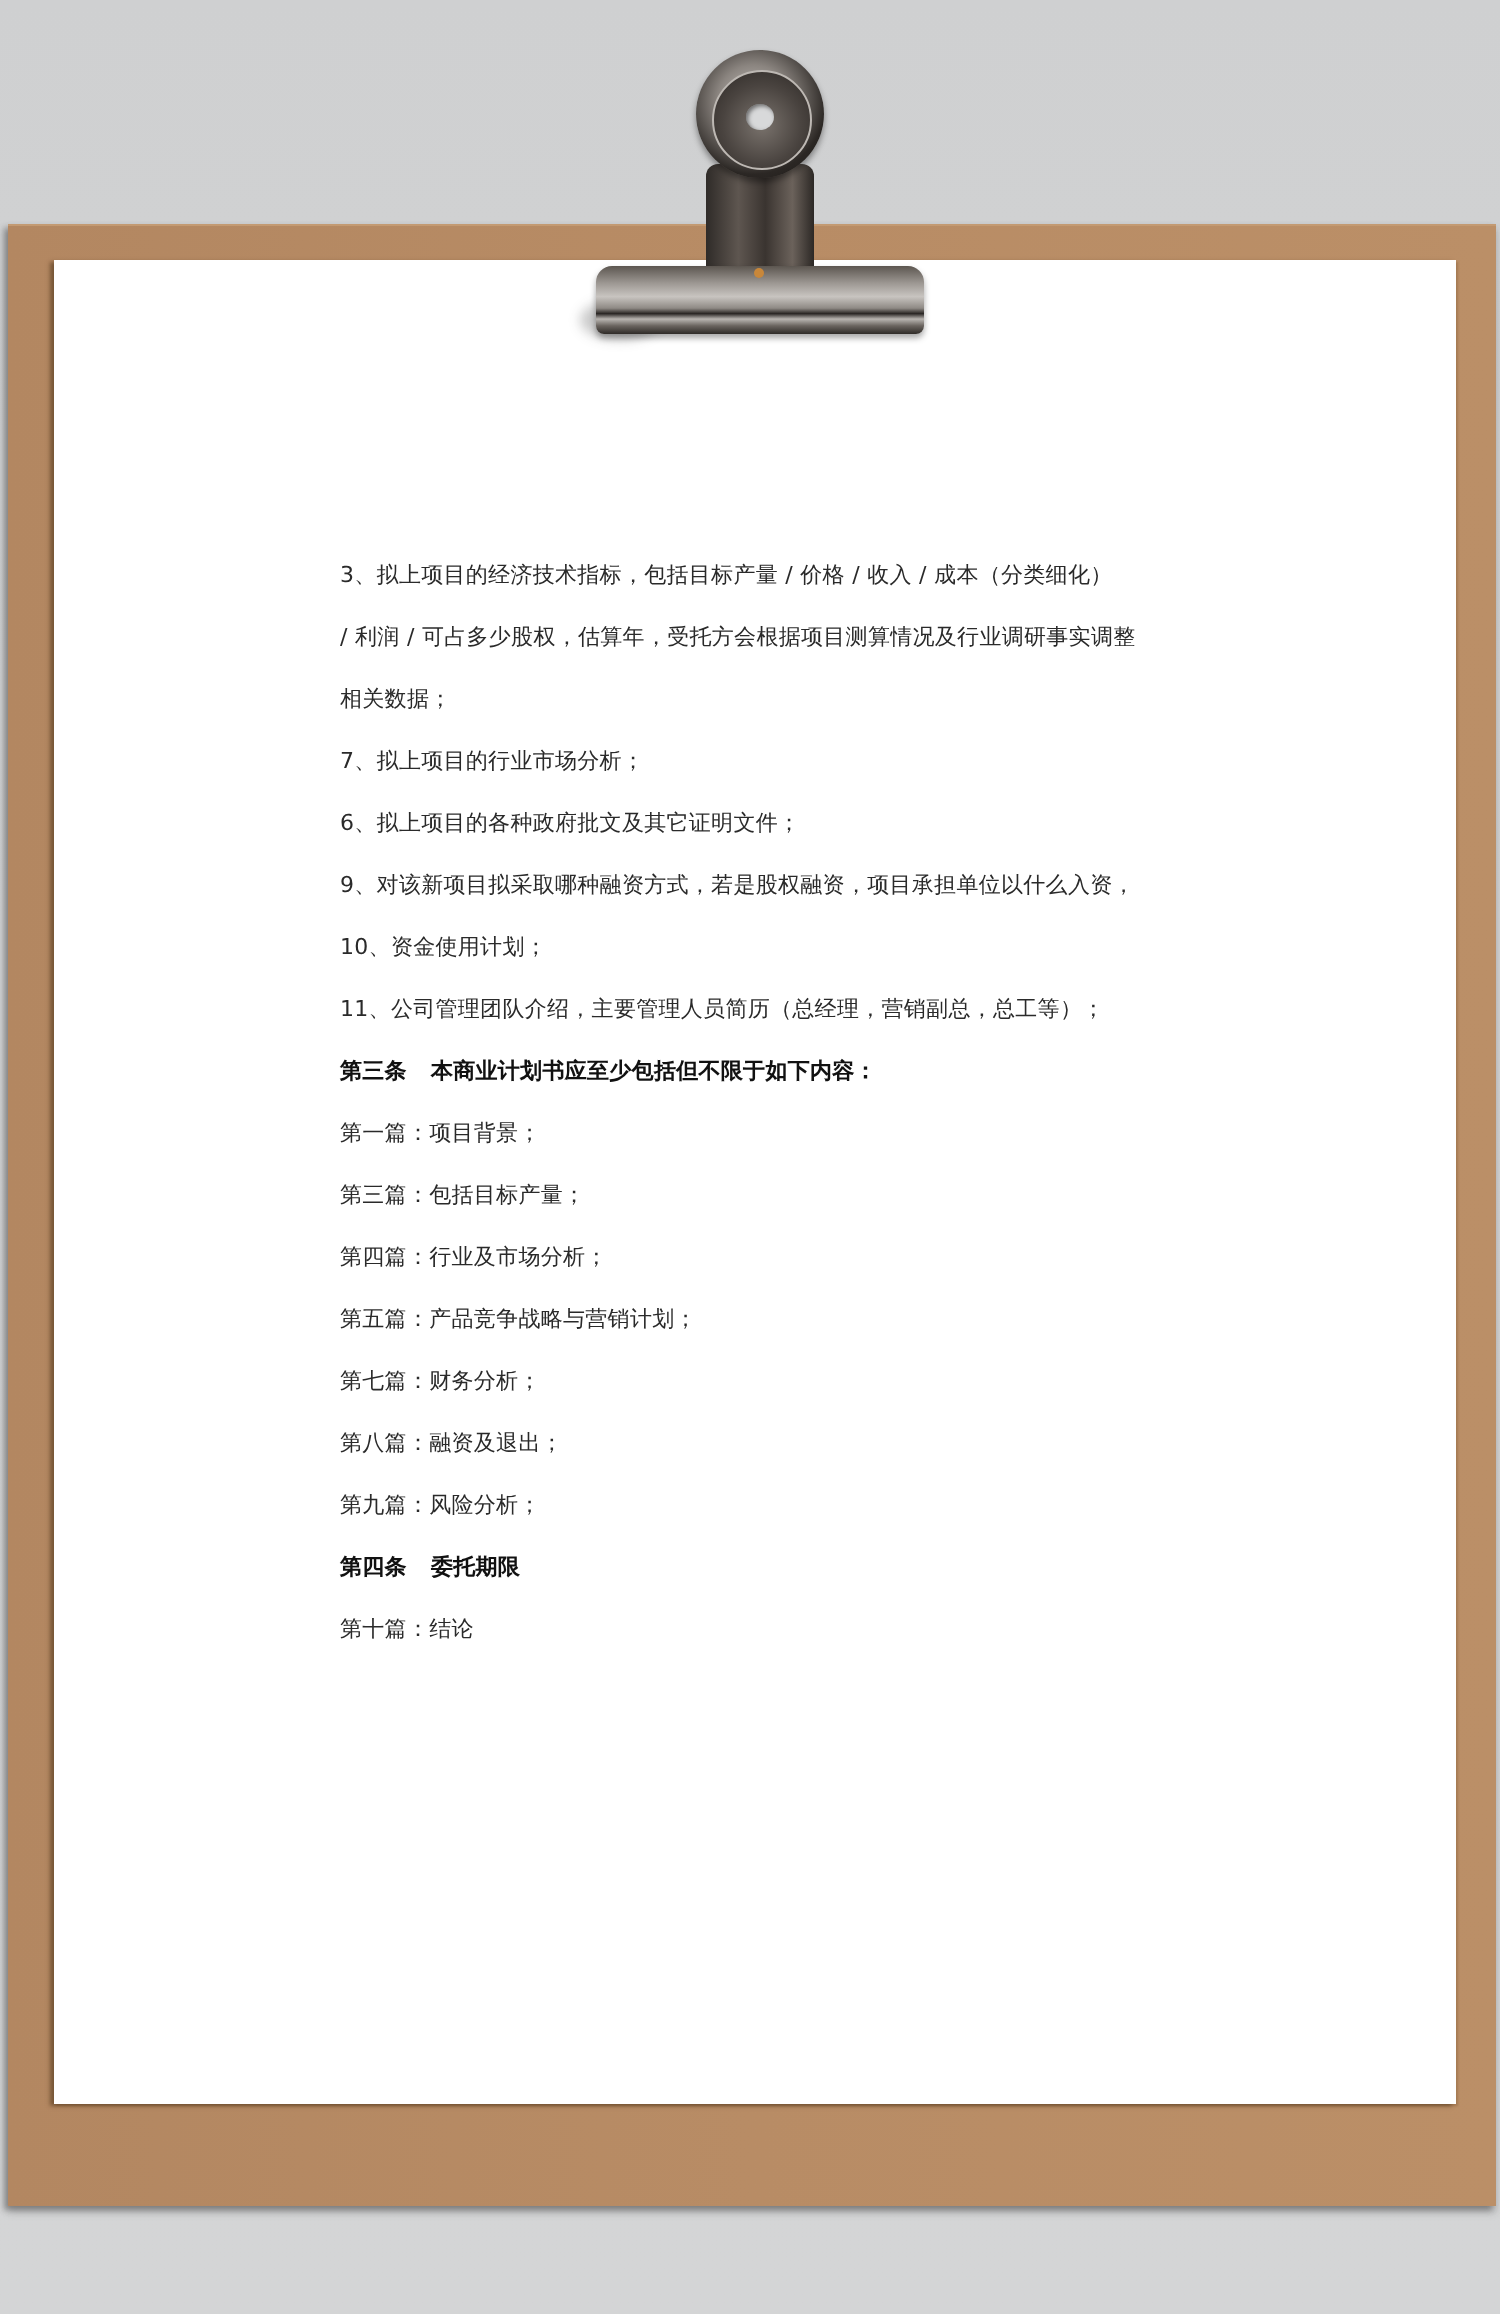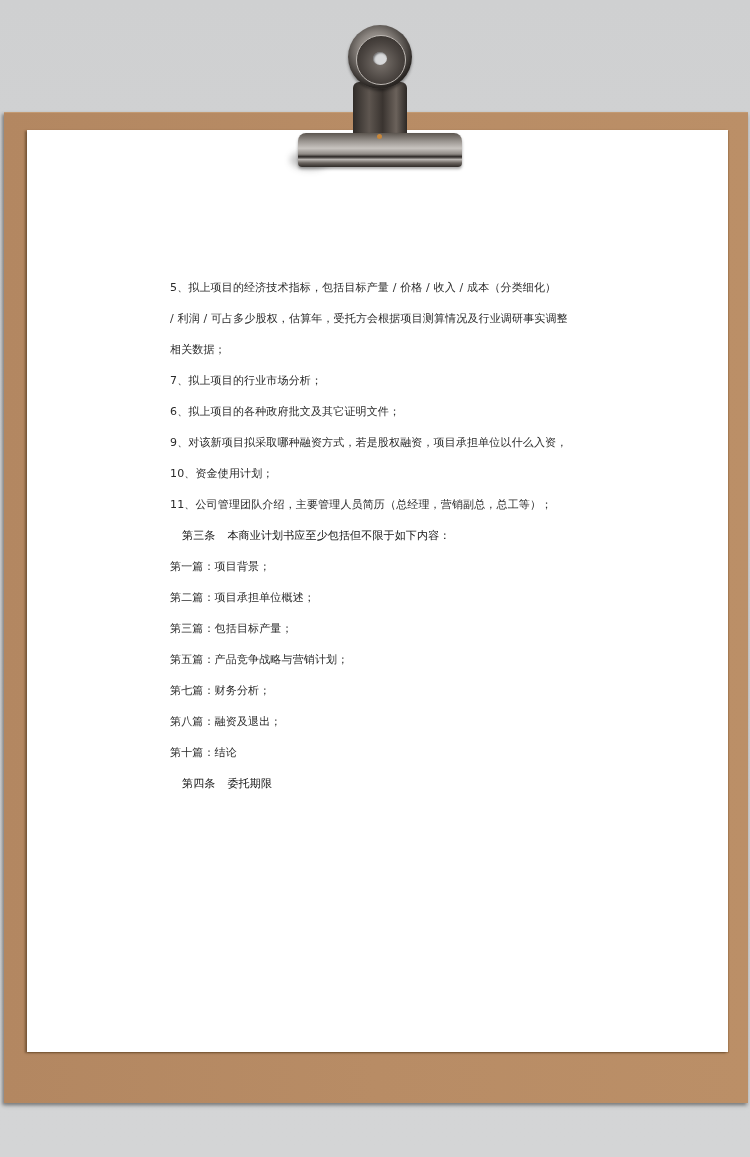--- a/index.html
+++ b/index.html
@@ -82,7 +82,7 @@
 </div>
 
 <div class="content">
-  <div class="line">5、拟上项目的经济技术指标，包括目标产量 / 价格 / 收入 / 成本（分类细化）</div>
+  <div class="line">3、拟上项目的经济技术指标，包括目标产量 / 价格 / 收入 / 成本（分类细化）</div>
   <div class="line"> / 利润 / 可占多少股权，估算年，受托方会根据项目测算情况及行业调研事实调整</div>
   <div class="line">相关数据；</div>
   <div class="line">7、拟上项目的行业市场分析；</div>

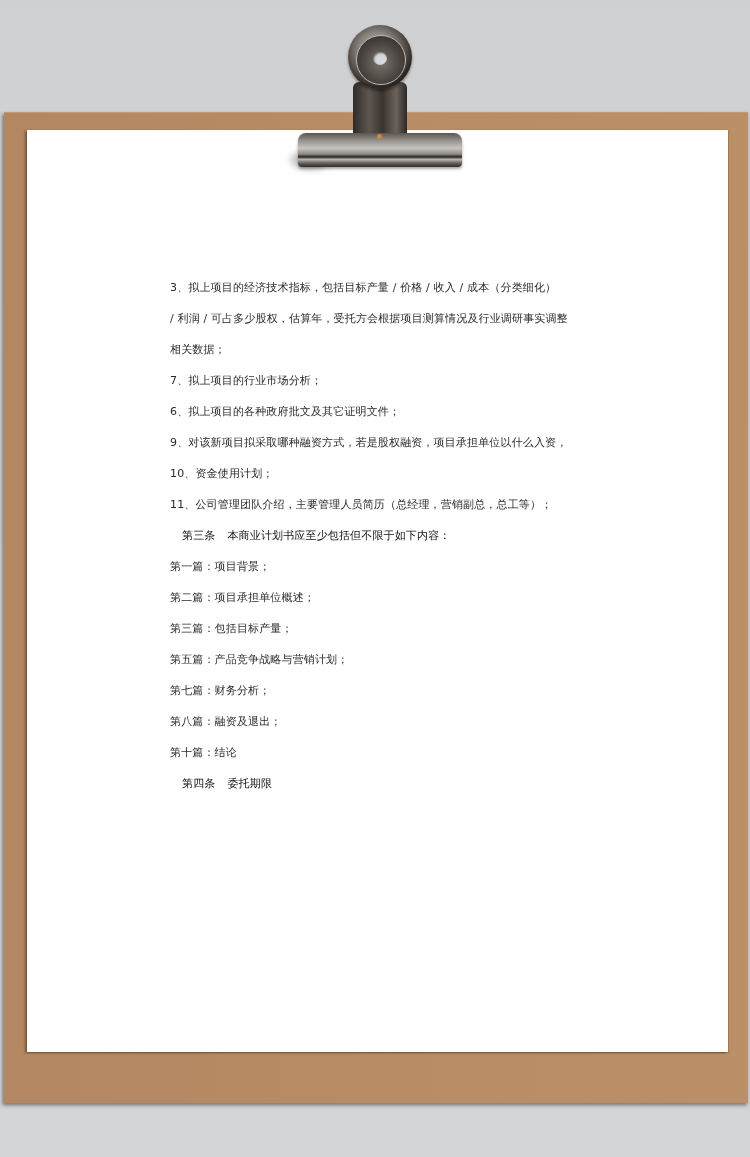--- a/index.html
+++ b/index.html
@@ -26,7 +26,7 @@
     font-size: 11px; line-height: 31px; height: 31px; color: #2a2a2a;
     white-space: nowrap; letter-spacing: 0.15px;
   }
-  .line.bold { font-weight: normal; color: #111; margin-left: 12px; }
+  .line.bold { font-weight: bold; color: #111; }
   .line .sp { display: inline-block; width: 12px; }
 
   

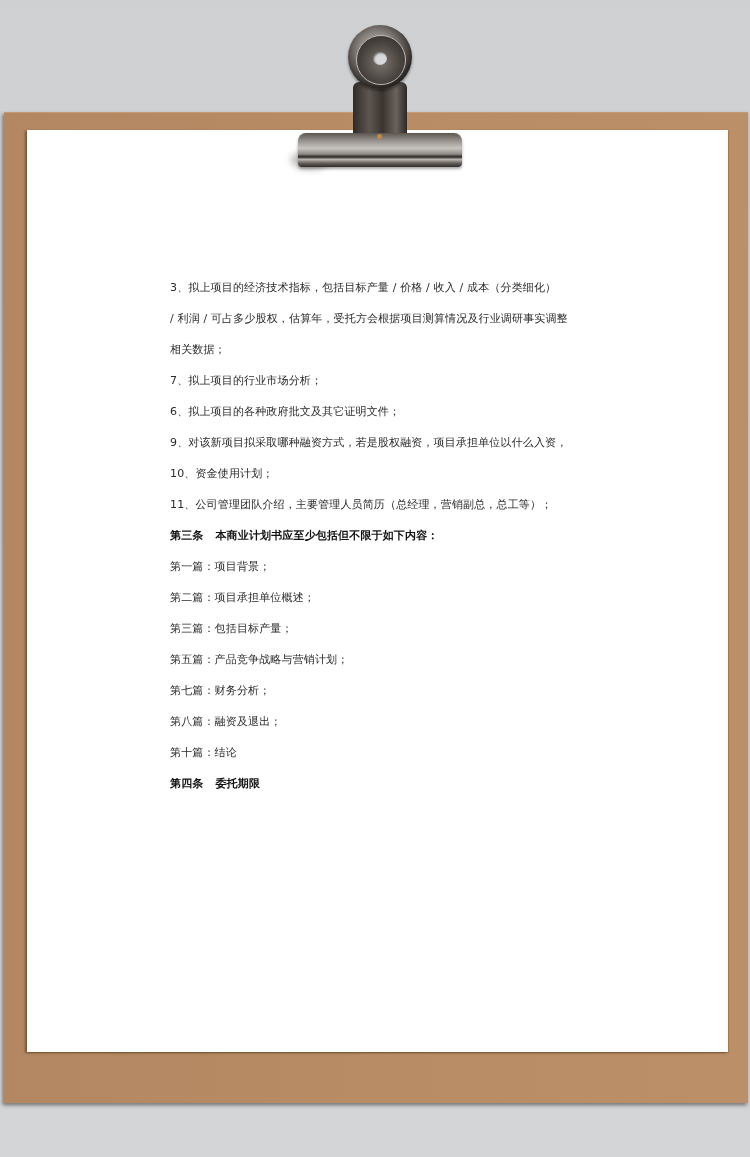--- a/index.html
+++ b/index.html
@@ -96,7 +96,6 @@
   </div>
 
   <div class="line">第一篇：项目背景；</div>
-  <div class="line">第二篇：项目承担单位概述；</div>
   <div class="line">第三篇：包括目标产量；</div>
   <div class="line">第五篇：产品竞争战略与营销计划；</div>
   <div class="line">第七篇：财务分析；</div>

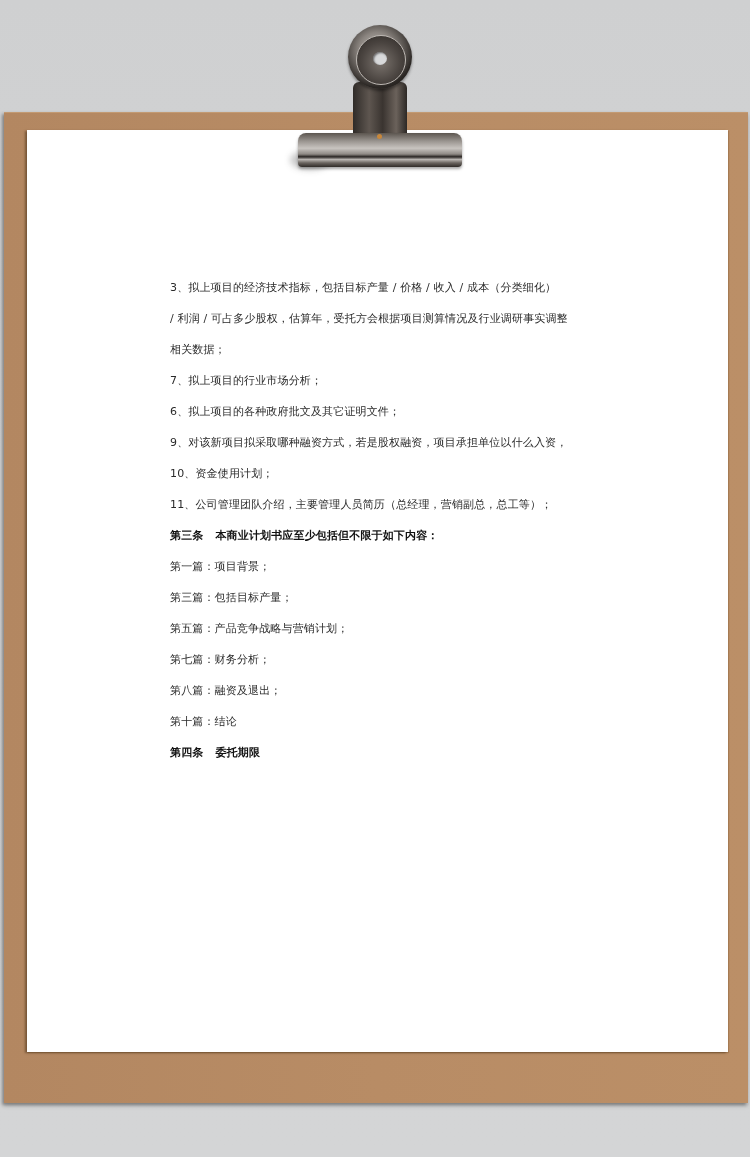--- a/index.html
+++ b/index.html
@@ -97,6 +97,7 @@
 
   <div class="line">第一篇：项目背景；</div>
   <div class="line">第三篇：包括目标产量；</div>
+  <div class="line">第四篇：行业及市场分析；</div>
   <div class="line">第五篇：产品竞争战略与营销计划；</div>
   <div class="line">第七篇：财务分析；</div>
   <div class="line">第八篇：融资及退出；</div>

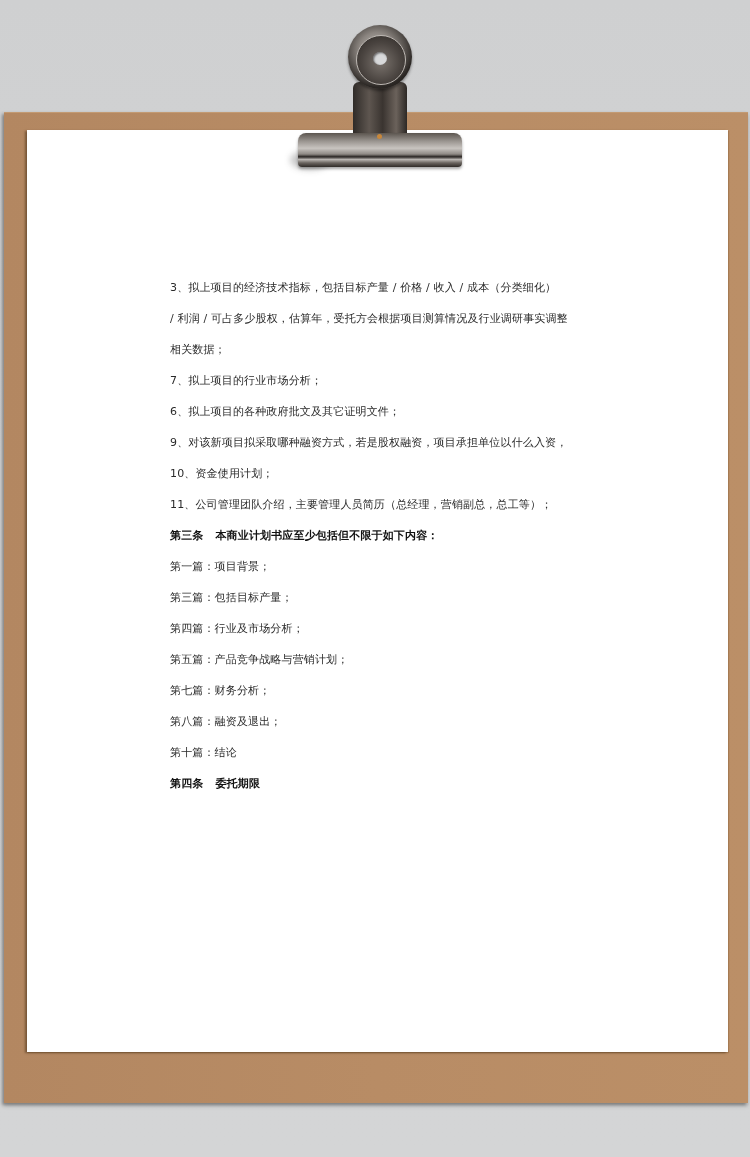--- a/index.html
+++ b/index.html
@@ -101,6 +101,7 @@
   <div class="line">第五篇：产品竞争战略与营销计划；</div>
   <div class="line">第七篇：财务分析；</div>
   <div class="line">第八篇：融资及退出；</div>
+  <div class="line">第九篇：风险分析；</div>
   <div class="line">第十篇：结论</div>
 
   <div class="line bold">

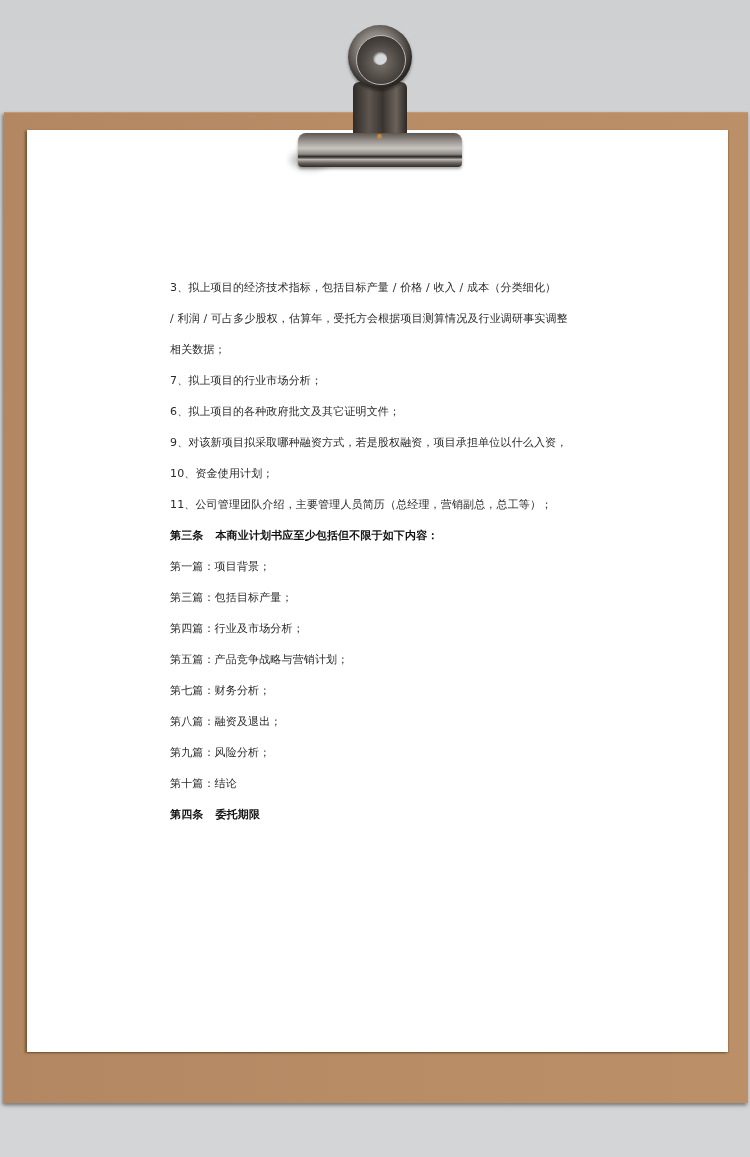--- a/index.html
+++ b/index.html
@@ -102,11 +102,11 @@
   <div class="line">第七篇：财务分析；</div>
   <div class="line">第八篇：融资及退出；</div>
   <div class="line">第九篇：风险分析；</div>
-  <div class="line">第十篇：结论</div>
-
   <div class="line bold">
     <span>第四条</span><span class="sp"></span><span>委托期限</span>
   </div>
+
+  <div class="line">第十篇：结论</div>
 </div>
 
 </body></html>

